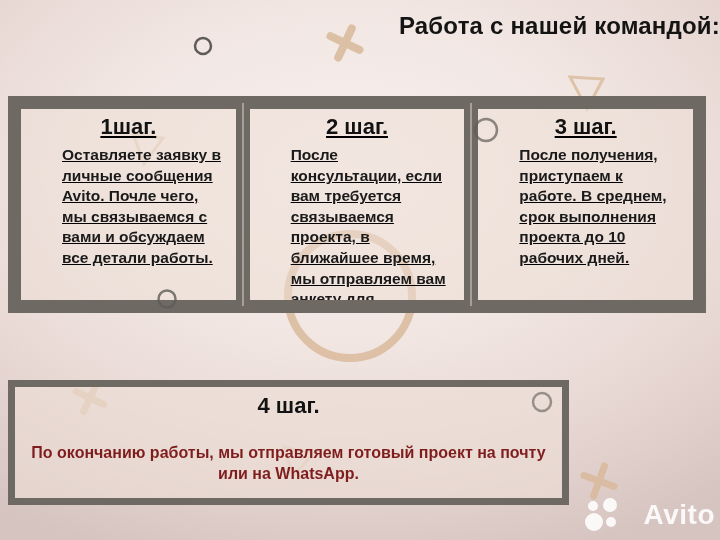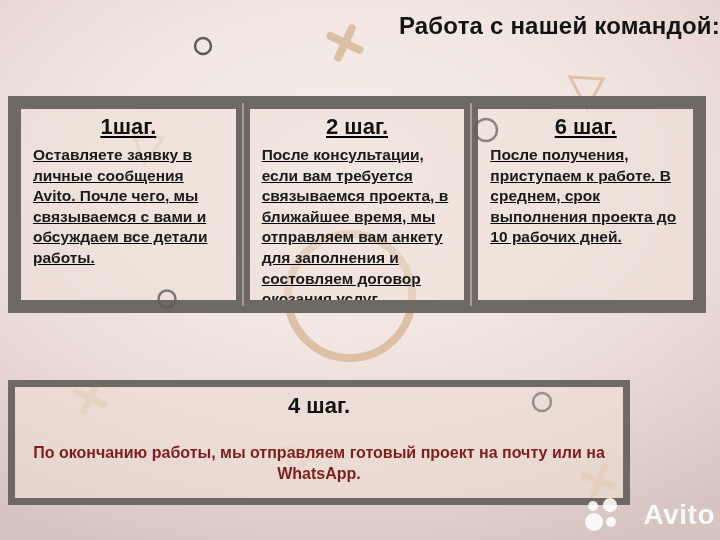--- a/index.html
+++ b/index.html
@@ -97,7 +97,7 @@
   </div>
   <div class="v-divider"></div>
   <div class="step-card">
-    <div class="step-title">6 шаг.</div>
+    <div class="step-title">3 шаг.</div>
     <div class="step-body">После получения, приступаем к работе. В среднем, срок выполнения проекта до 10 рабочих дней.</div>
   </div>
 </div>

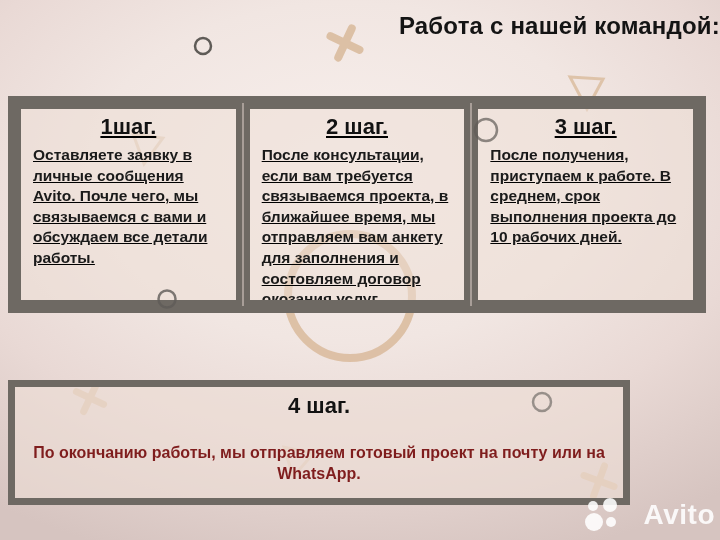--- a/index.html
+++ b/index.html
@@ -35,6 +35,7 @@
   .step-body{
     font-size:15.5px;font-weight:bold;color:#1a1a1a;line-height:1.33;
     text-align:left;
+    margin-left:29px;
   }
   .final-band{
     position:absolute;left:8px;top:380px;width:622px;height:125px;

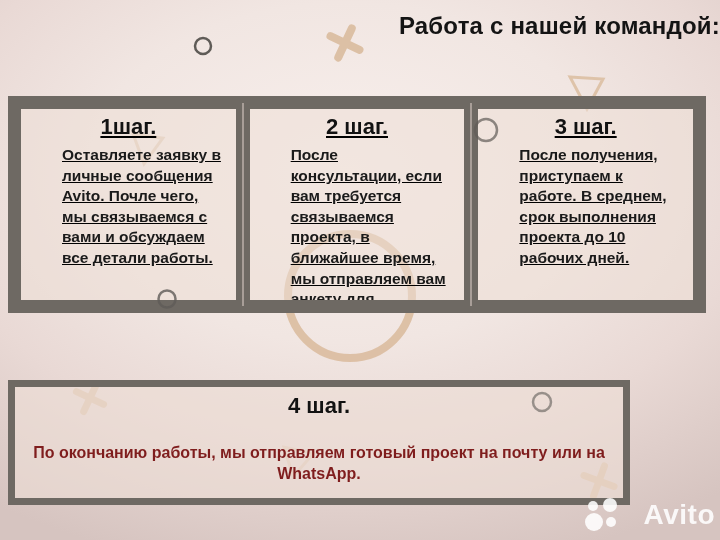--- a/index.html
+++ b/index.html
@@ -38,7 +38,7 @@
     margin-left:29px;
   }
   .final-band{
-    position:absolute;left:8px;top:380px;width:622px;height:125px;
+    position:absolute;left:8px;top:380px;width:561px;height:125px;
     box-sizing:border-box;border:7px solid #6e6963;
     background:rgba(236,222,214,0.6);z-index:1;
     padding:4px 10px 0 10px;

